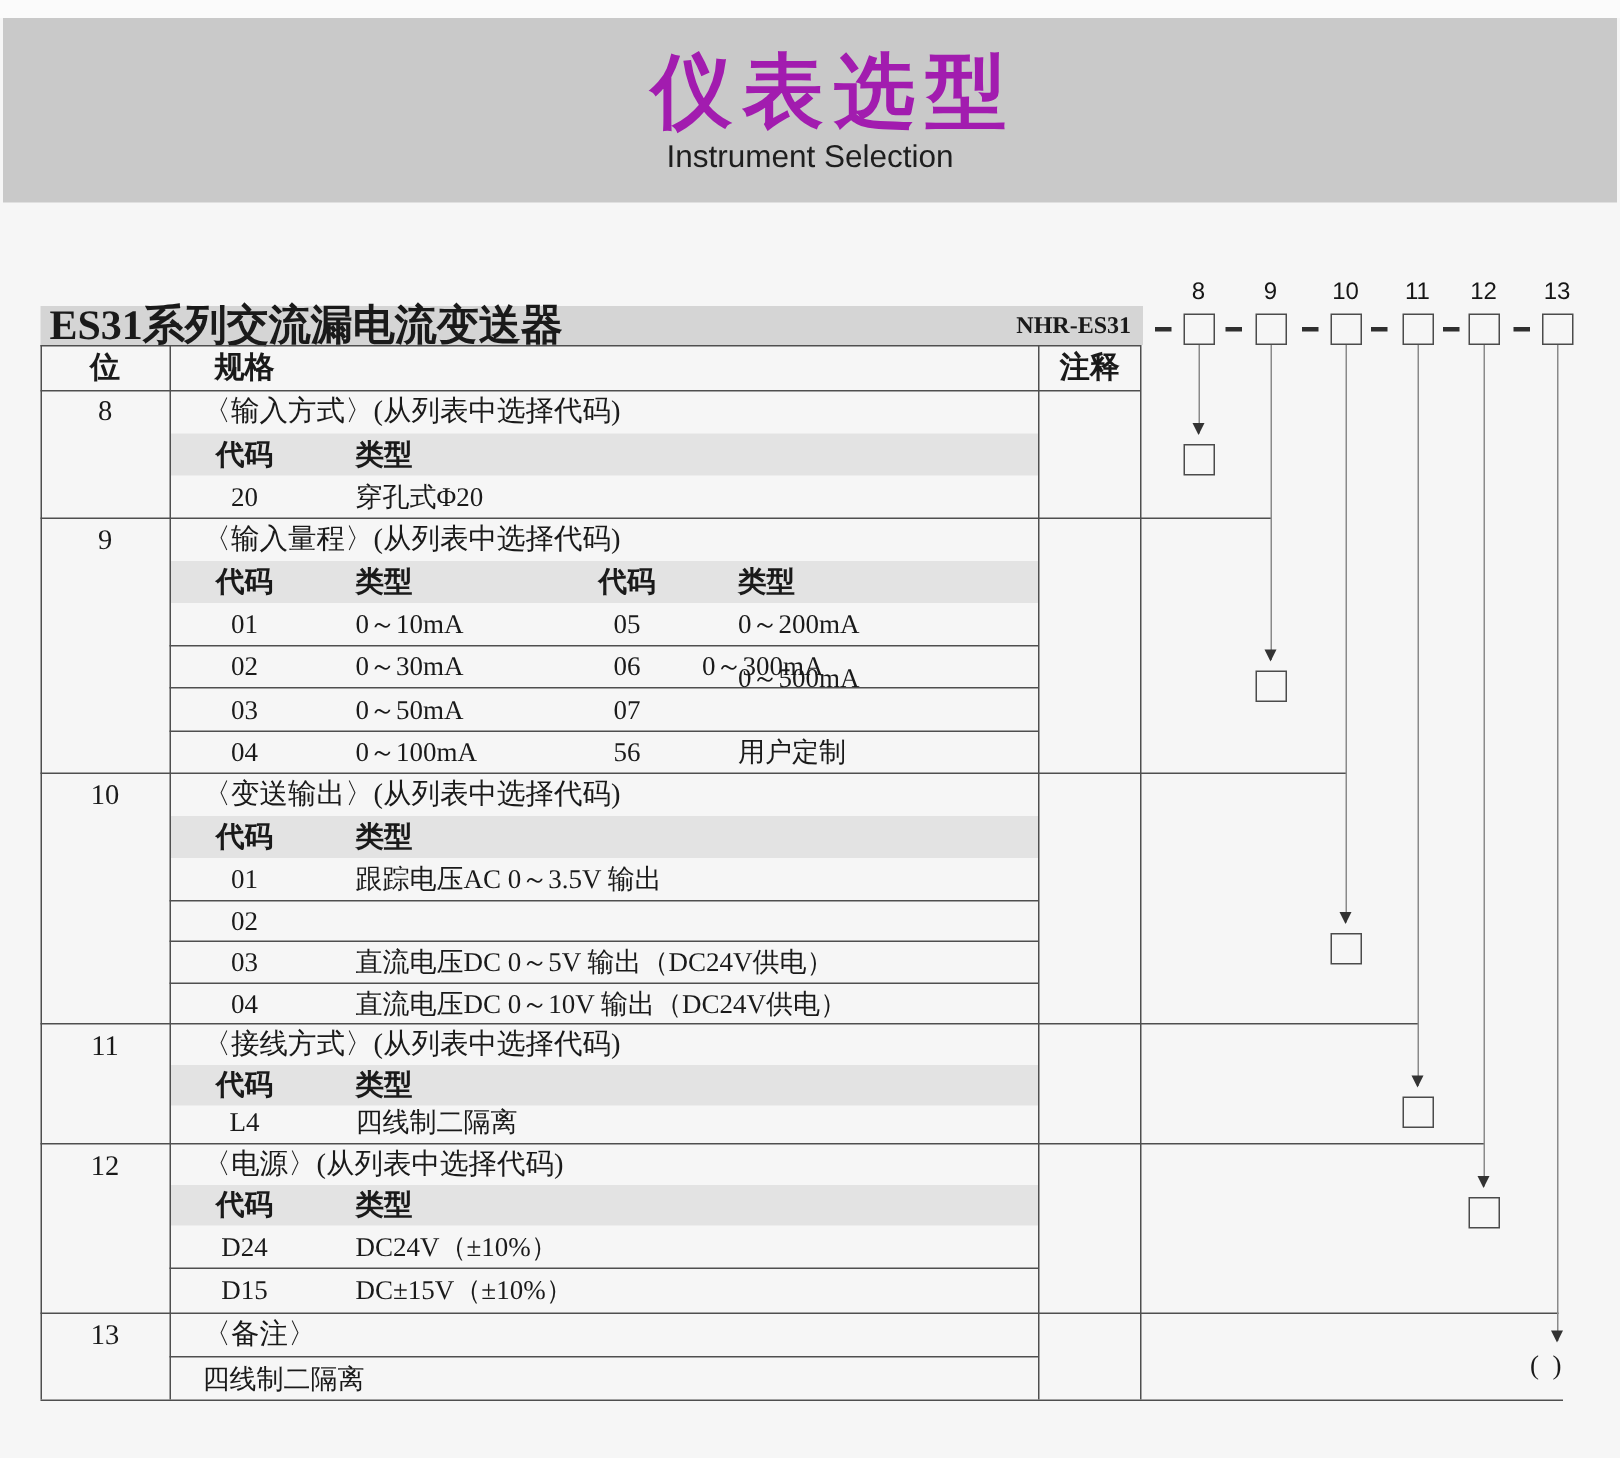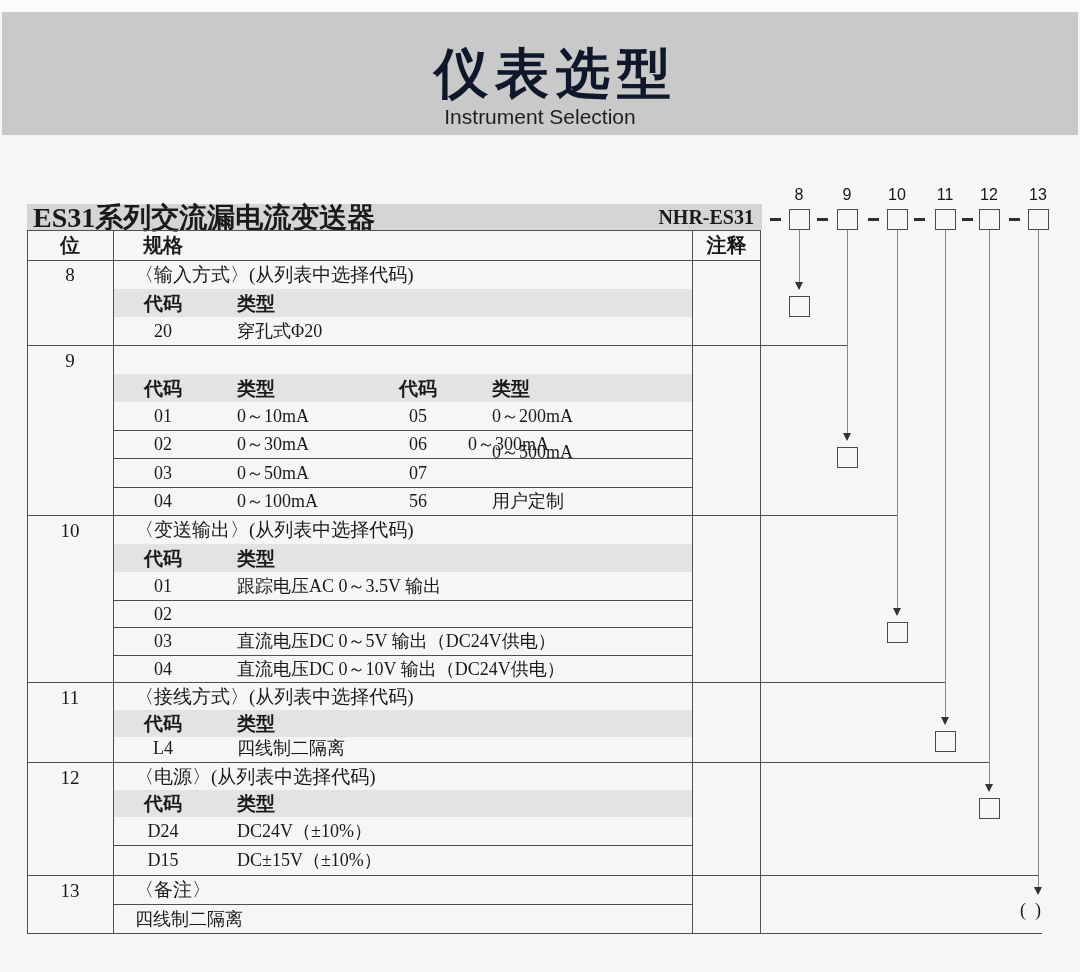--- a/index.html
+++ b/index.html
@@ -8,8 +8,8 @@
   .topstrip{position:absolute;left:0;top:0;width:1080px;height:12px;background:#fbfbfb;}
   
   .banner{position:absolute;left:2px;top:12px;width:1076px;height:123px;background:#c9c9c9;text-align:center;}
-  .banner-title{padding-top:32px;font-family:"Liberation Sans","DejaVu Sans",sans-serif;
-     font-weight:900;font-size:54px;line-height:58px;letter-spacing:7px;color:#0f172a;margin-left:32px;}
+  .banner-title{padding-top:20px;font-family:"Liberation Sans","DejaVu Sans",sans-serif;
+     font-weight:900;font-size:54px;line-height:58px;letter-spacing:7px;color:#a21caf;margin-left:32px;}
   .banner-sub{margin-top:4px;font-family:"Liberation Sans","DejaVu Sans",sans-serif;
      font-size:21px;line-height:22px;color:#1e1e1e;}
   

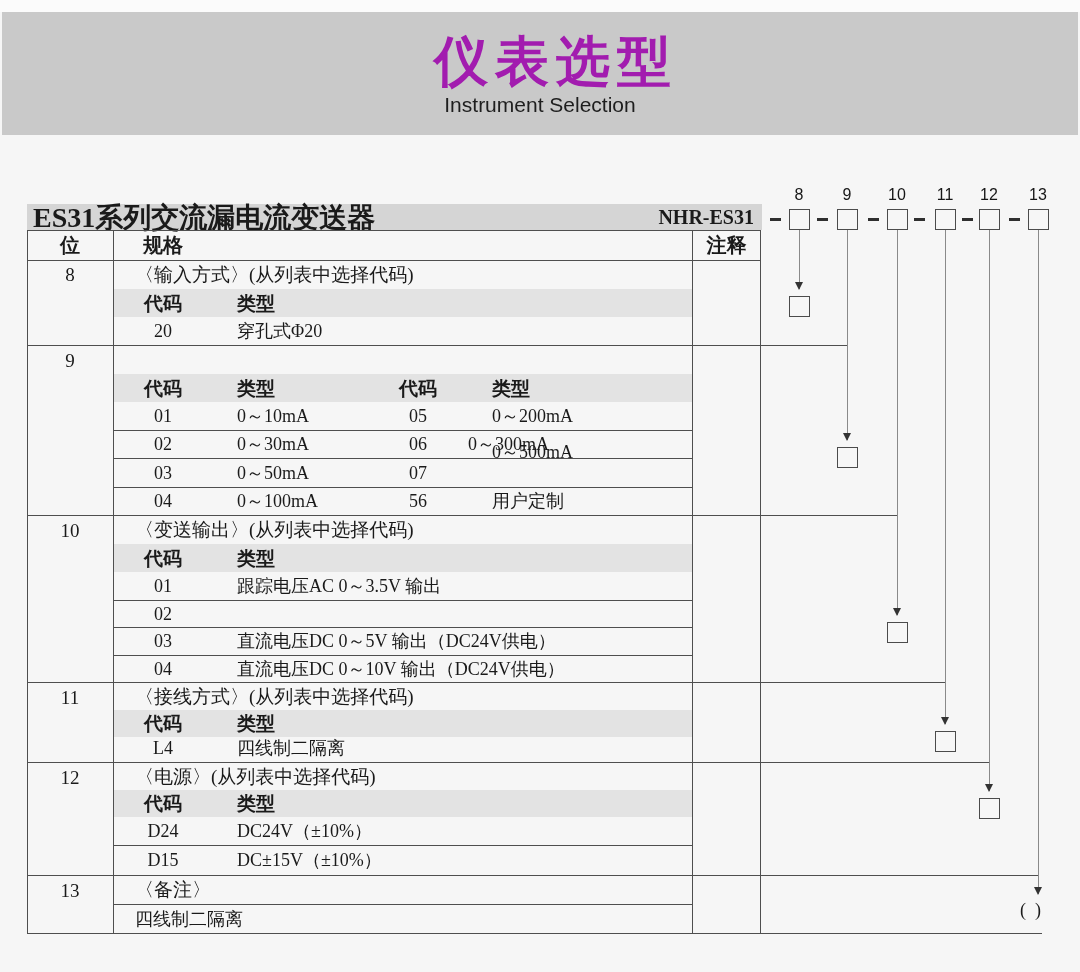--- a/index.html
+++ b/index.html
@@ -24,7 +24,7 @@
   .band{position:absolute;left:114px;width:578px;background:#e3e3e3;}
   .titlebar{position:absolute;left:27px;top:204px;width:735px;height:26px;background:#d5d5d5;}
   .titlebar .tl{position:absolute;left:6px;top:1px;font-size:28px;line-height:25px;font-weight:bold;white-space:nowrap;}
-  .titlebar .md{position:absolute;right:8px;top:1px;font-size:20px;line-height:25px;font-weight:bold;white-space:nowrap;}
+  .titlebar .md{position:absolute;right:8px;top:1px;font-size:16px;line-height:25px;font-weight:bold;white-space:nowrap;}
   
   .dlabel{position:absolute;width:30px;text-align:center;font-family:"Liberation Sans","DejaVu Sans",sans-serif;
      font-size:16px;line-height:20px;color:#161616;}

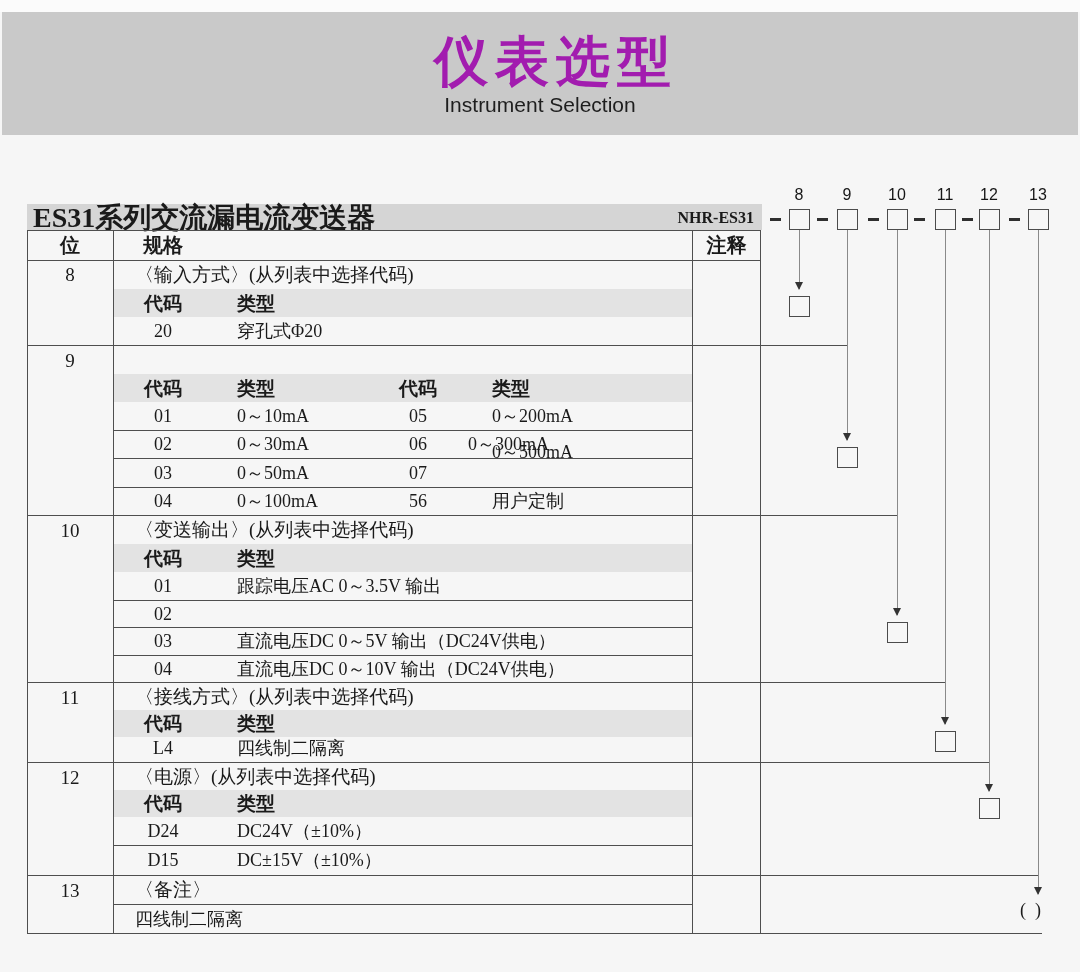--- a/index.html
+++ b/index.html
@@ -91,6 +91,7 @@
   <div class="t" style="left:237px;top:317px;">穿孔式Φ20</div>
 
   <div class="t s19 c" style="left:27px;top:347px;width:86px;">9</div>
+  <div class="t s19" style="left:135px;top:346px;">〈输入量程〉(从列表中选择代码)</div>
   <div class="t b s19 c" style="left:133px;top:375px;width:60px;line-height:27px;">代码</div>
   <div class="t b s19" style="left:237px;top:375px;line-height:27px;">类型</div>
   <div class="t b s19 c" style="left:388px;top:375px;width:60px;line-height:27px;">代码</div>

